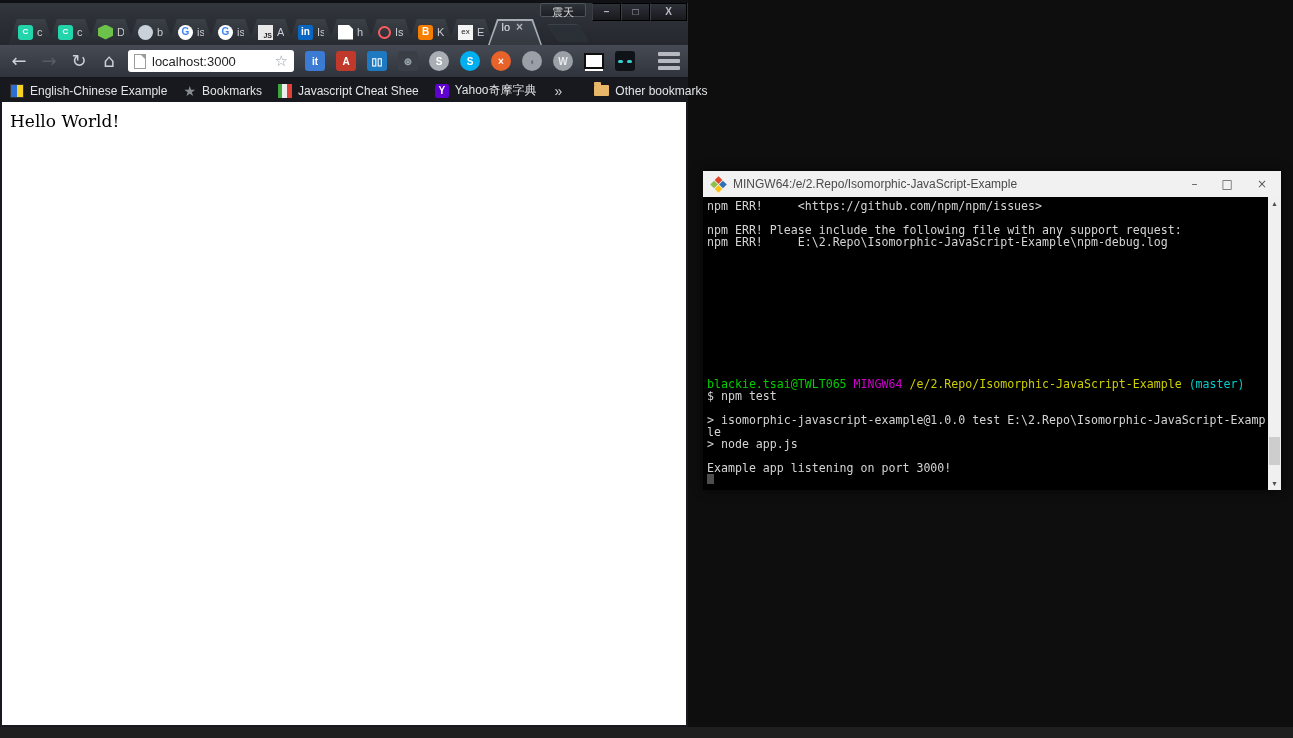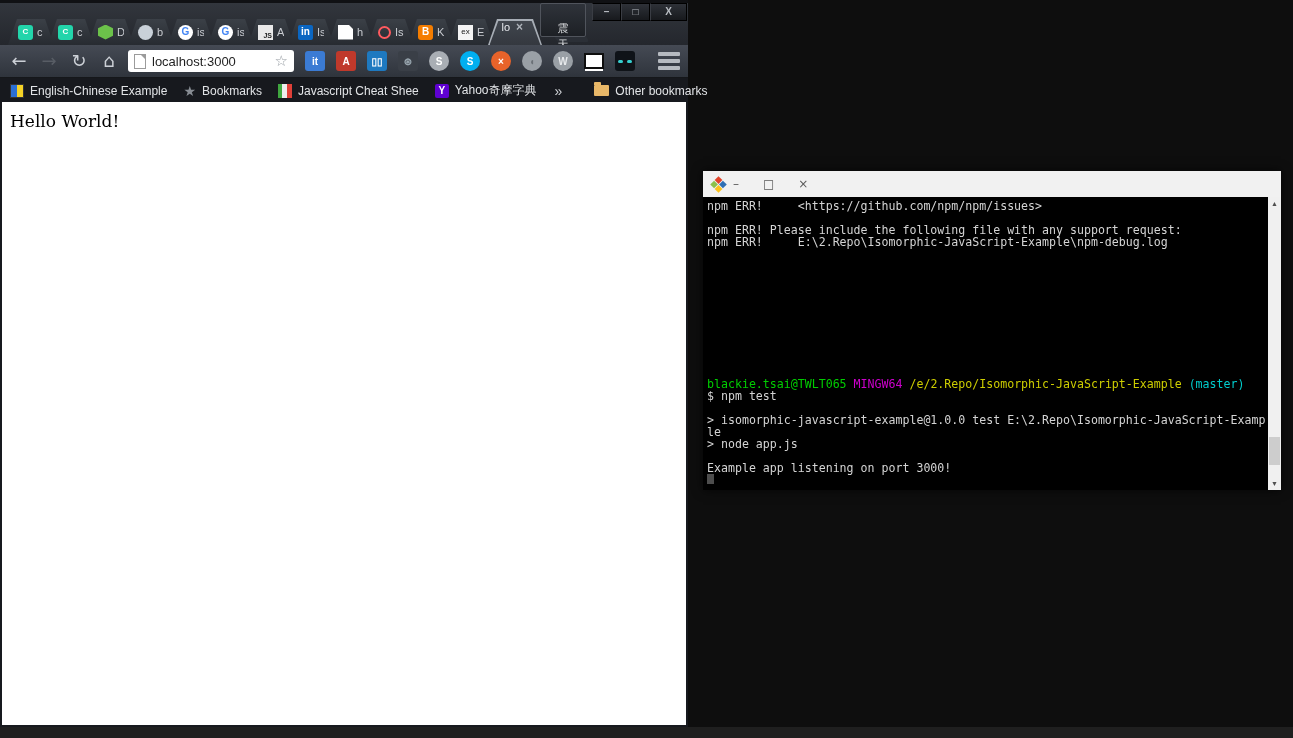--- a/index.html
+++ b/index.html
@@ -35,7 +35,7 @@
           background:#2b2f36;border-radius:3px;border-top:1px solid #3e434b;}
   .weather-btn{position:absolute;top:3px;left:540px;width:46px;height:14px;
           background:linear-gradient(#2f333a,#1d2025);border:1px solid #50545c;border-radius:2px;
-          color:#d8dadd;font-size:11px;line-height:16px;text-align:center;padding:16px;}
+          color:#d8dadd;font-size:11px;line-height:16px;text-align:center;padding:0;}
   .win-controls{position:absolute;top:3px;left:592px;display:flex;}
   .wc{width:29px;height:18px;background:linear-gradient(#2e3138,#17191d);
       border:1px solid #000;border-left:1px solid #3a3d44;color:#b9bdc3;

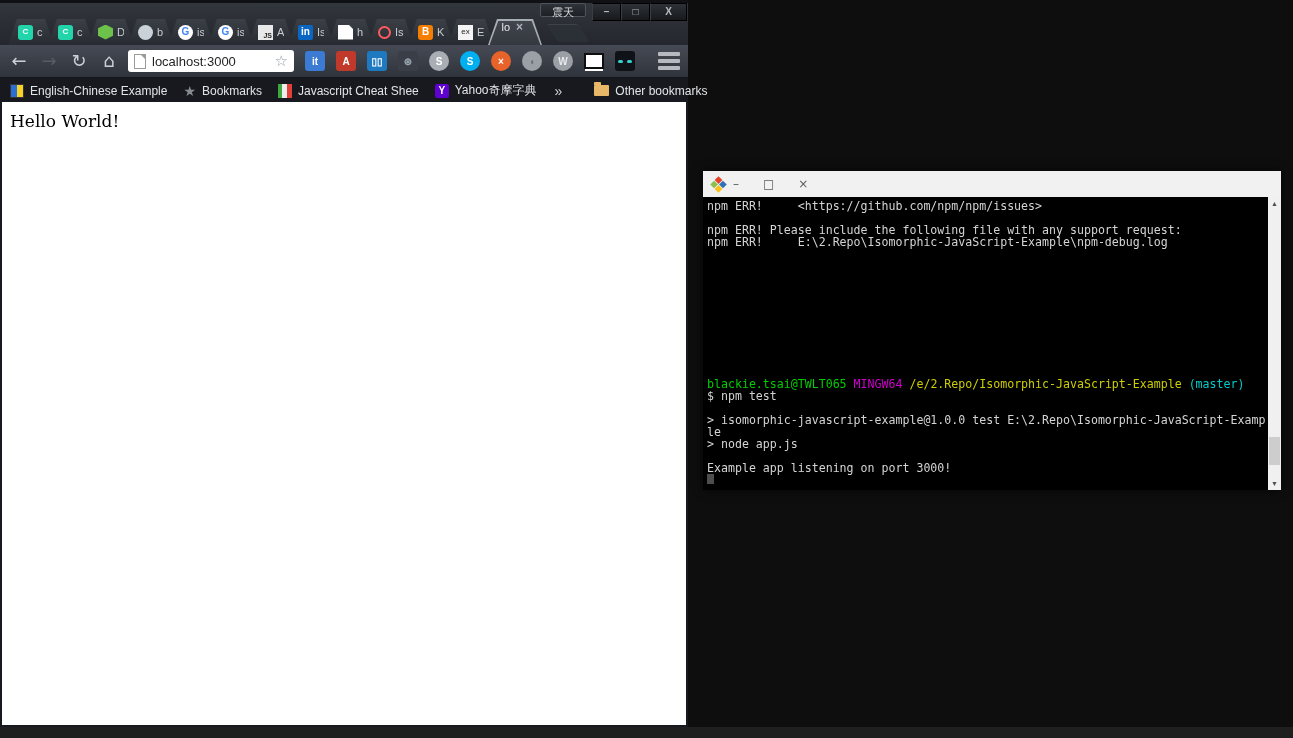--- a/index.html
+++ b/index.html
@@ -283,6 +283,7 @@
           <i></i>
           <i></i>
         </span>
+      <span class="t-title">MINGW64:/e/2.Repo/Isomorphic-JavaScript-Example</span>
       <span class="t-ctrls">
         <button class="tc">–</button>
         <button class="tc">□</button>

